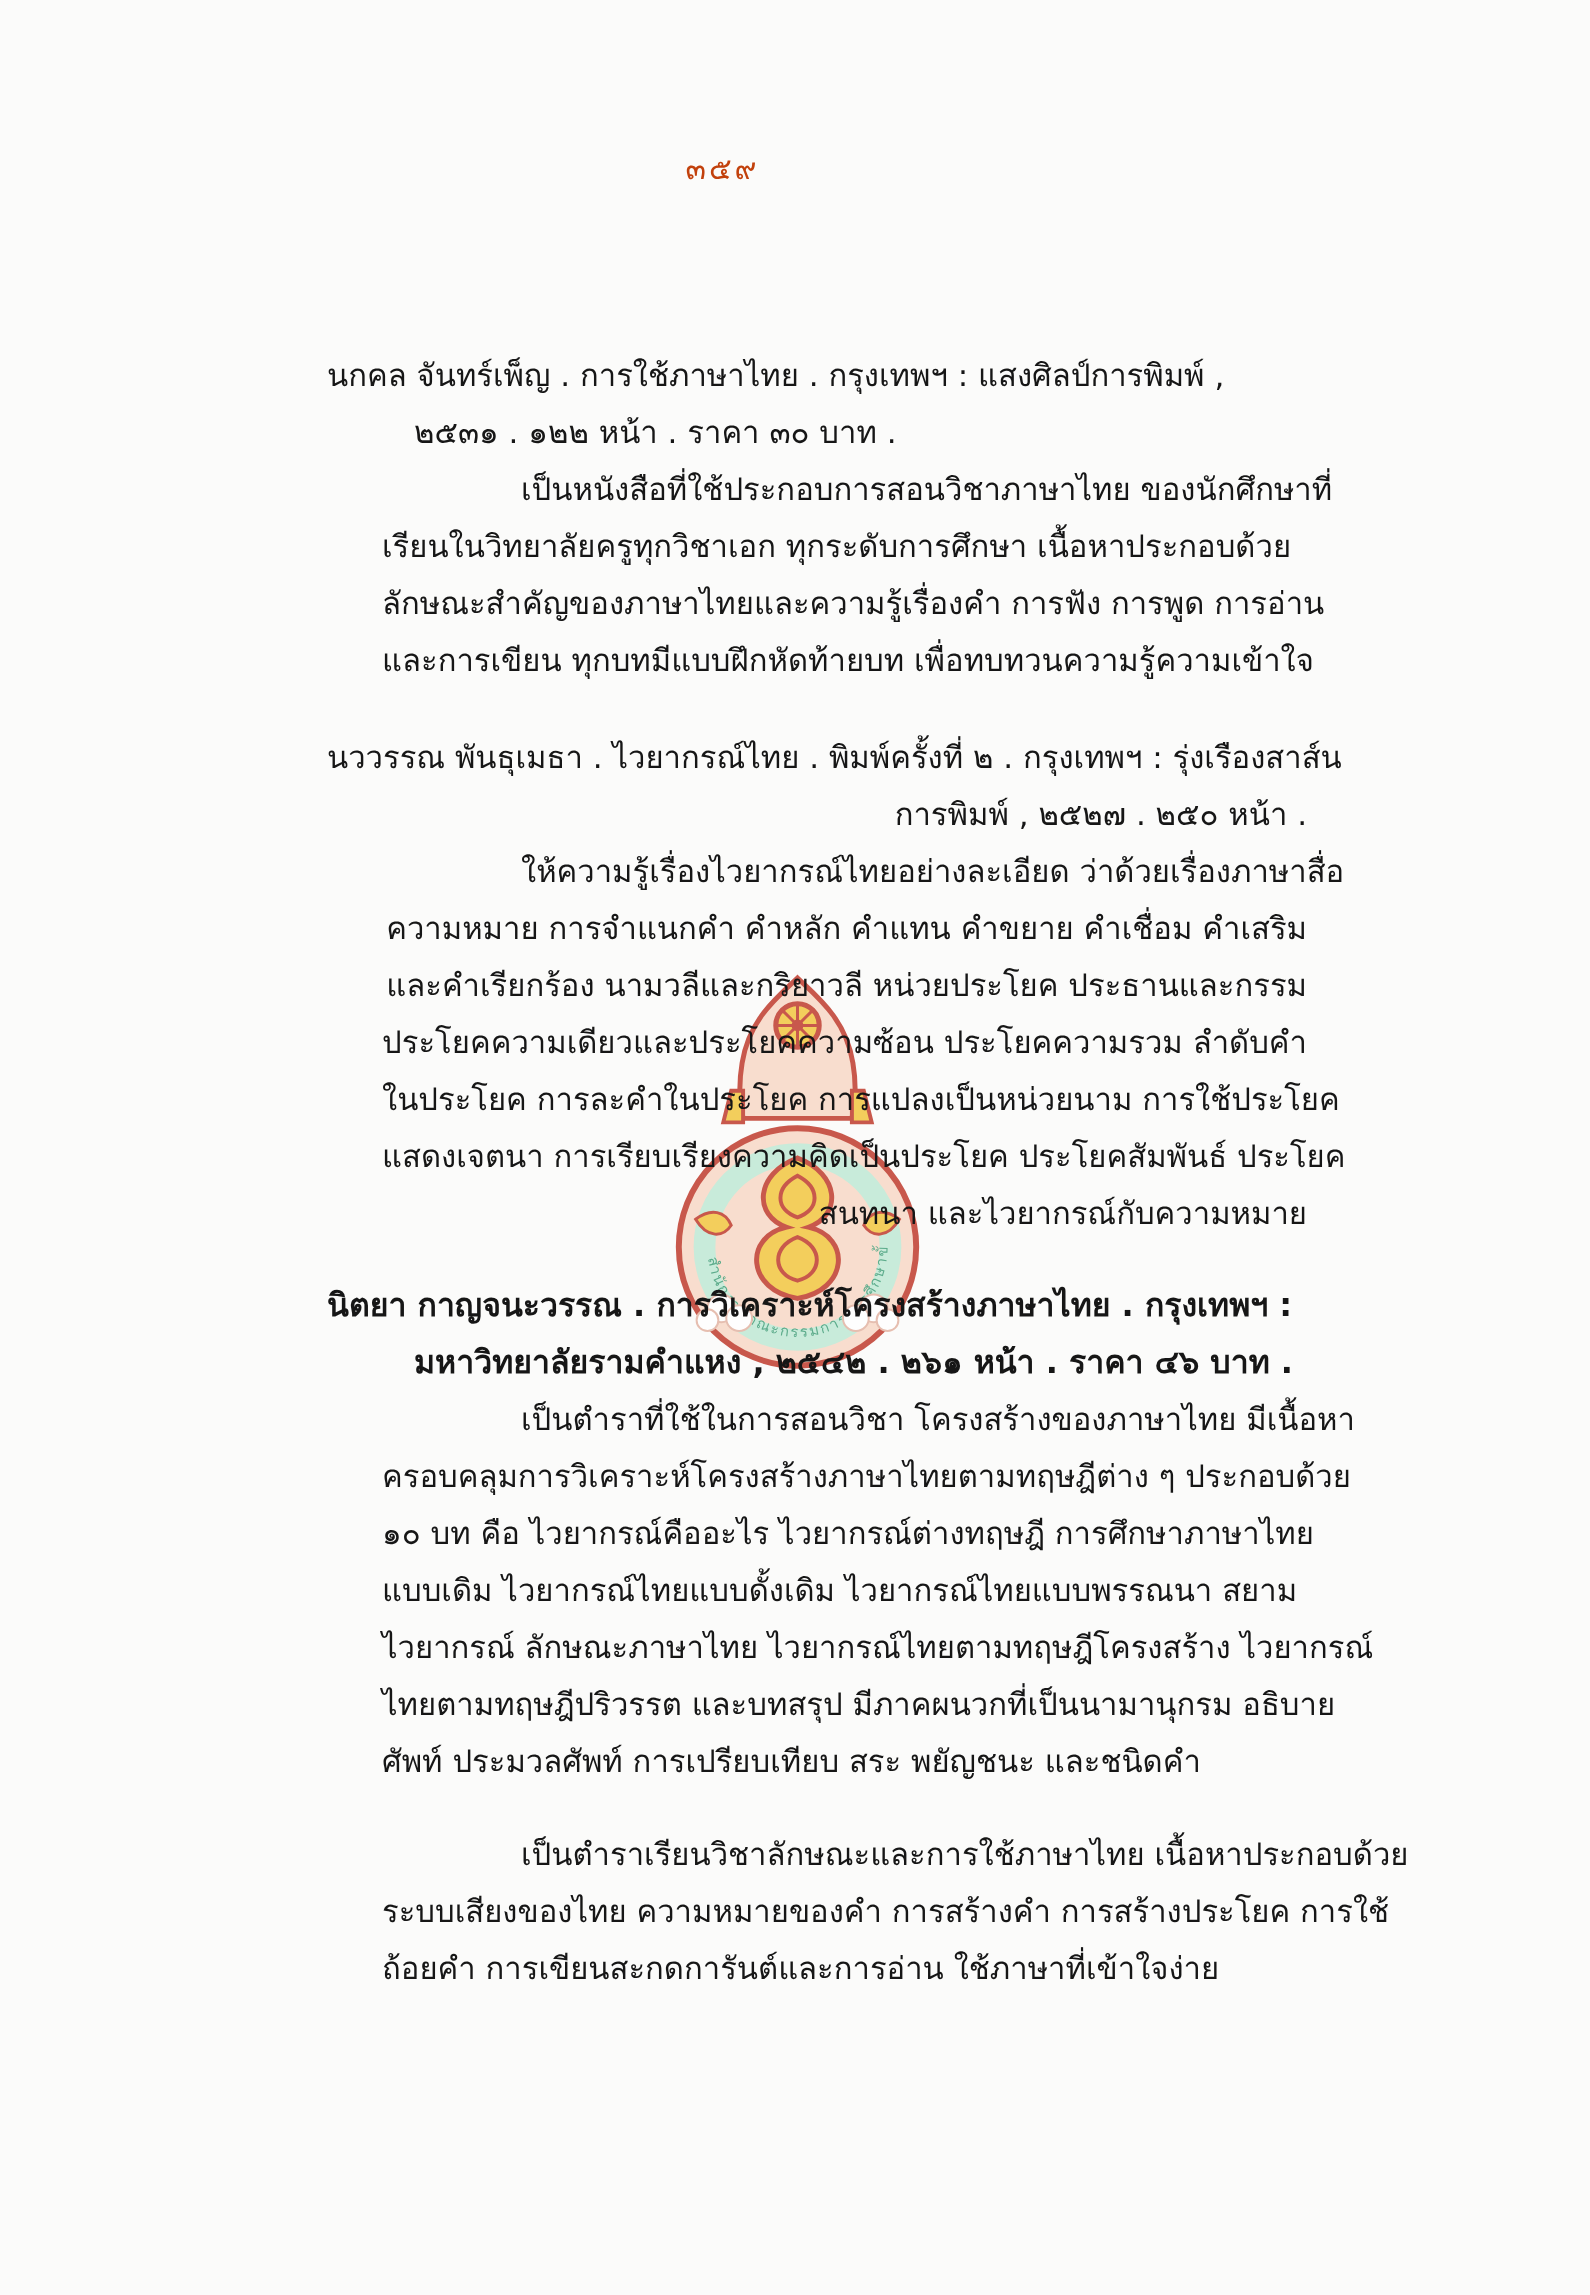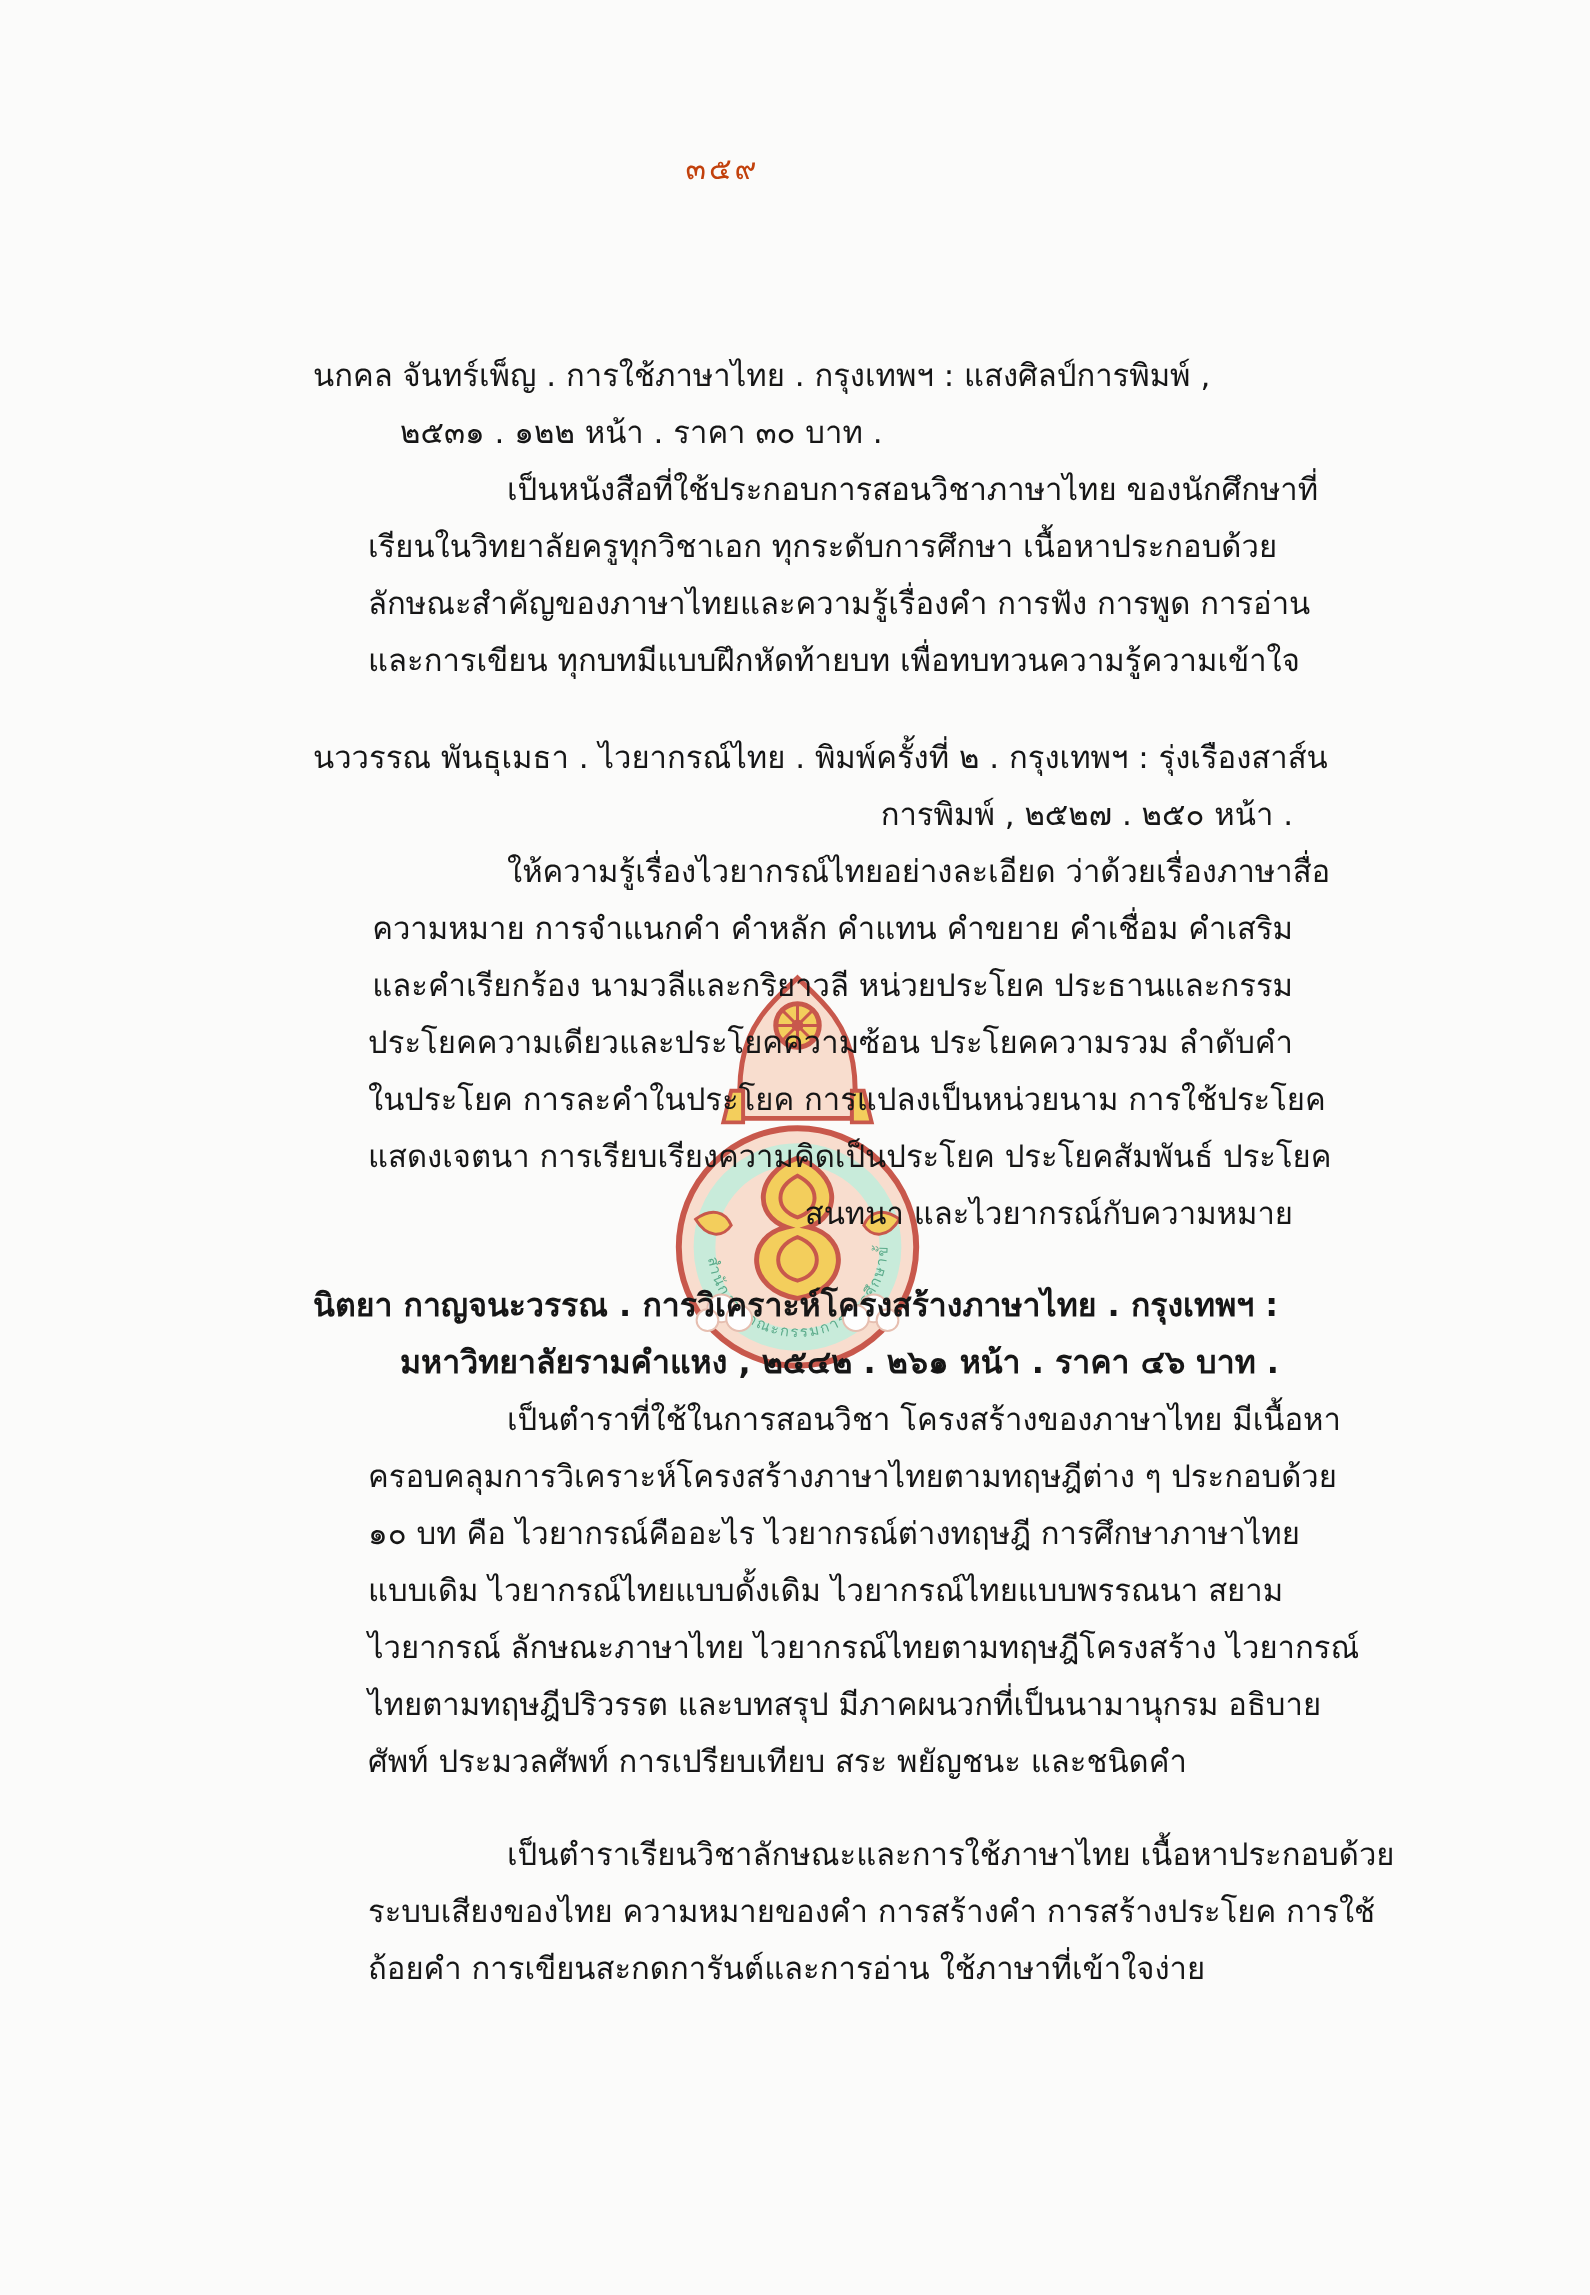--- a/index.html
+++ b/index.html
@@ -22,7 +22,7 @@
   }
   .entry{
     position:absolute;
-    left:313px;
+    left:327px;
     width:980px;
   }
   .e1{top:347px;}

